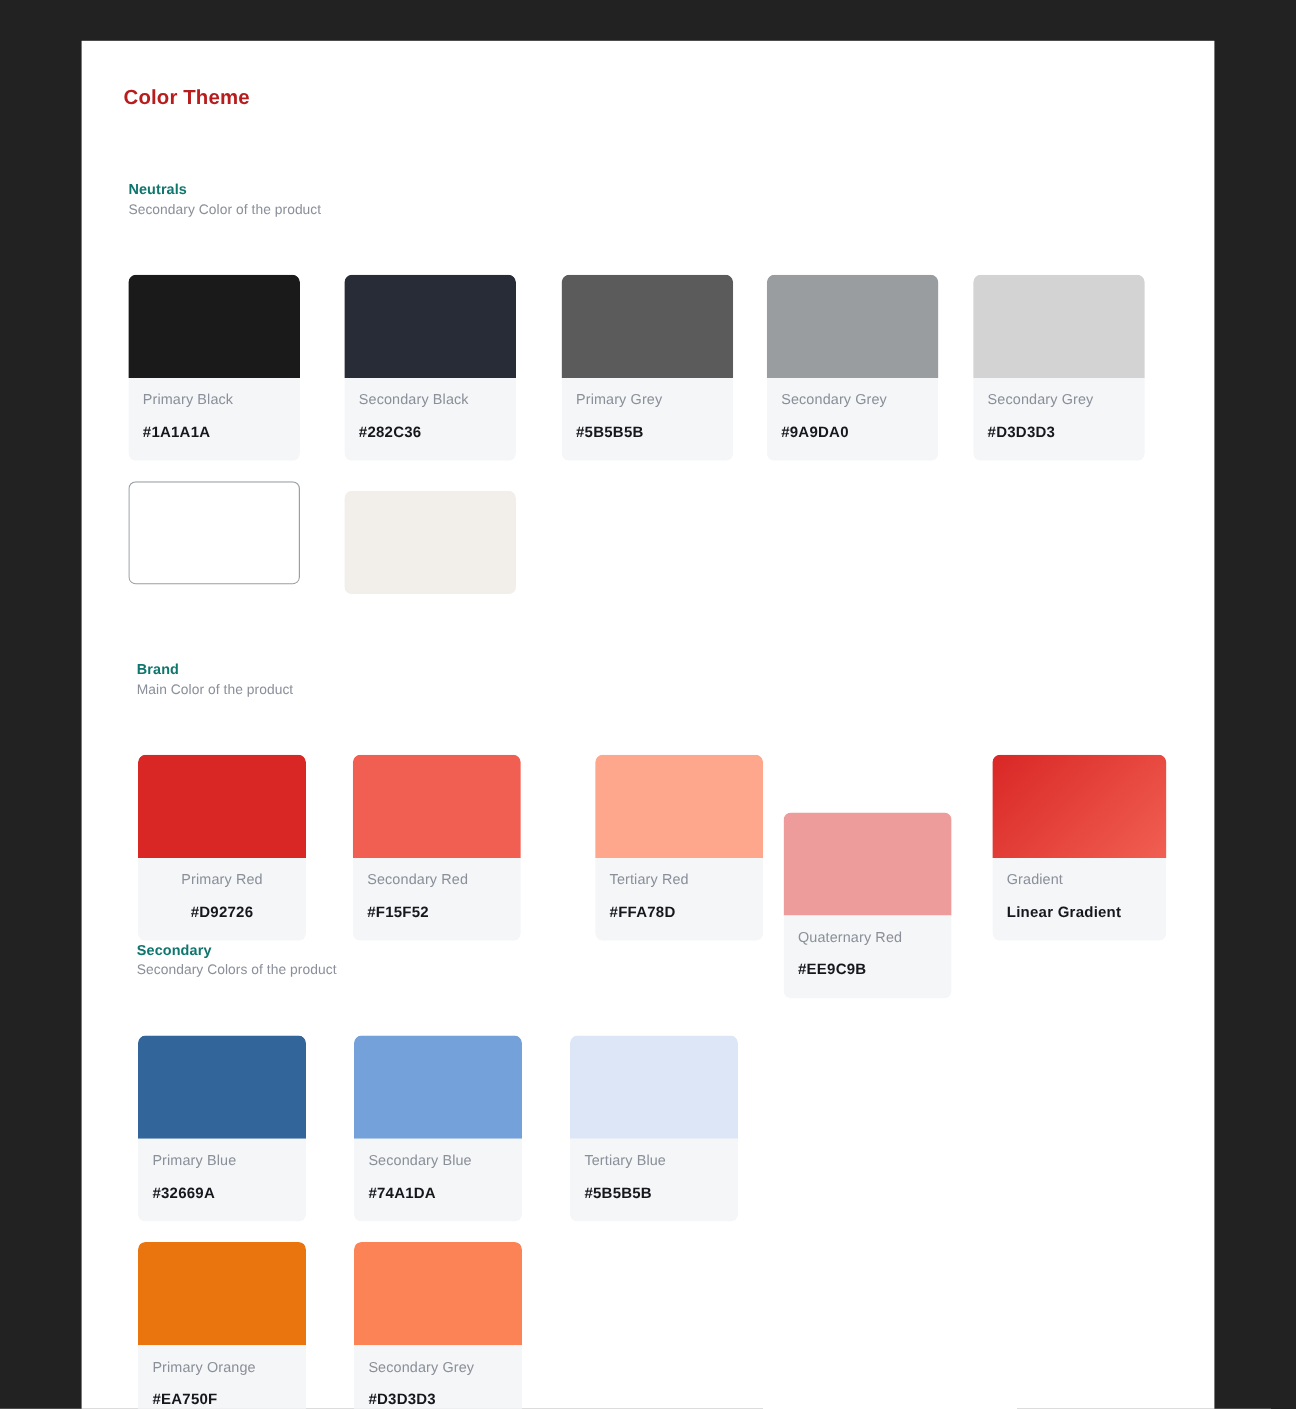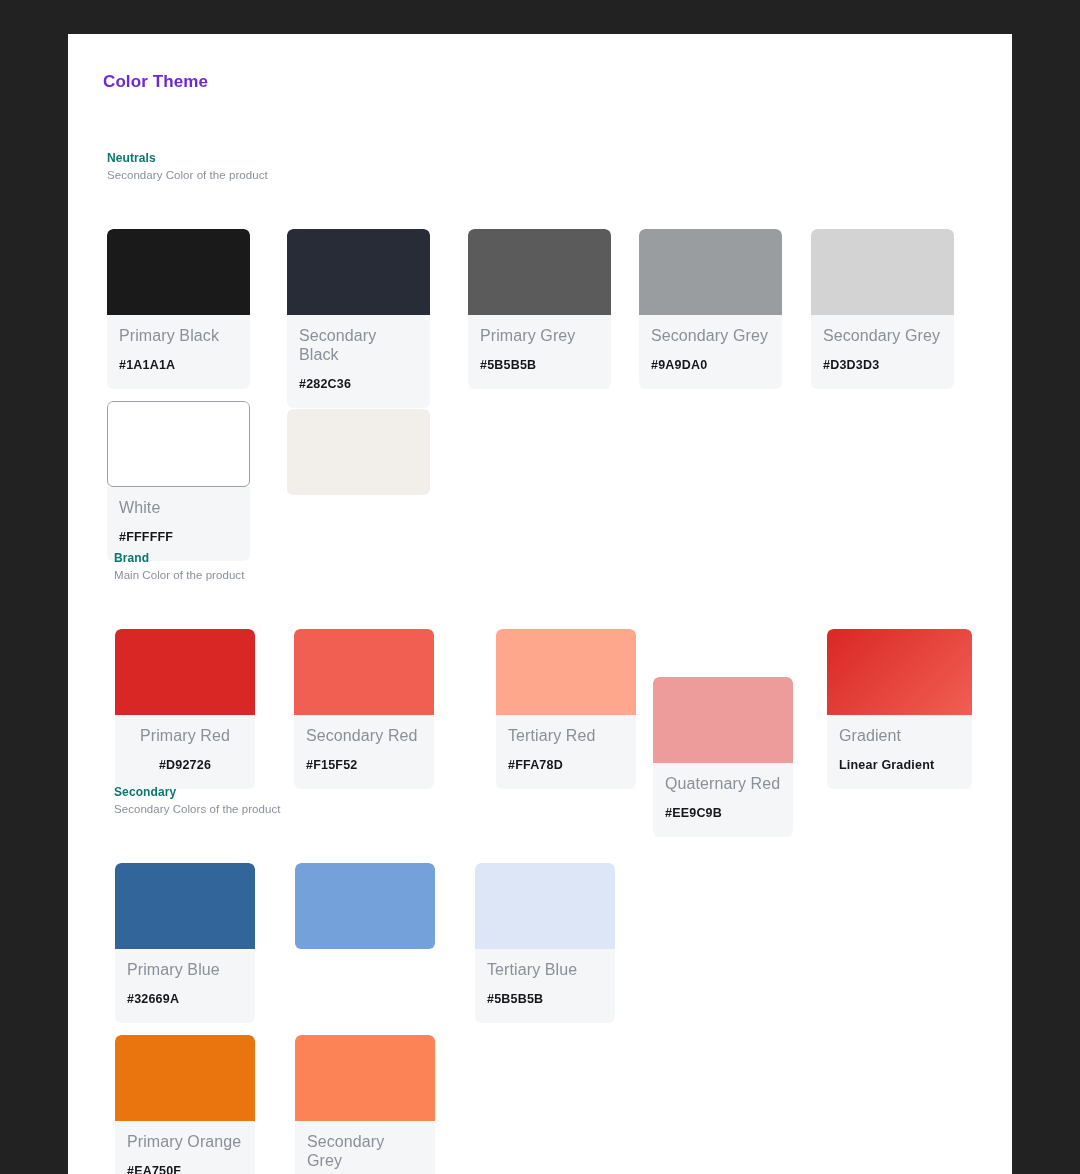--- a/index.html
+++ b/index.html
@@ -30,7 +30,7 @@
     top: 38px;
     font-size: 17px;
     font-weight: bold;
-    color: #6d28d9;
+    color: #b91c1c;
     letter-spacing: 0.1px;
   }
 

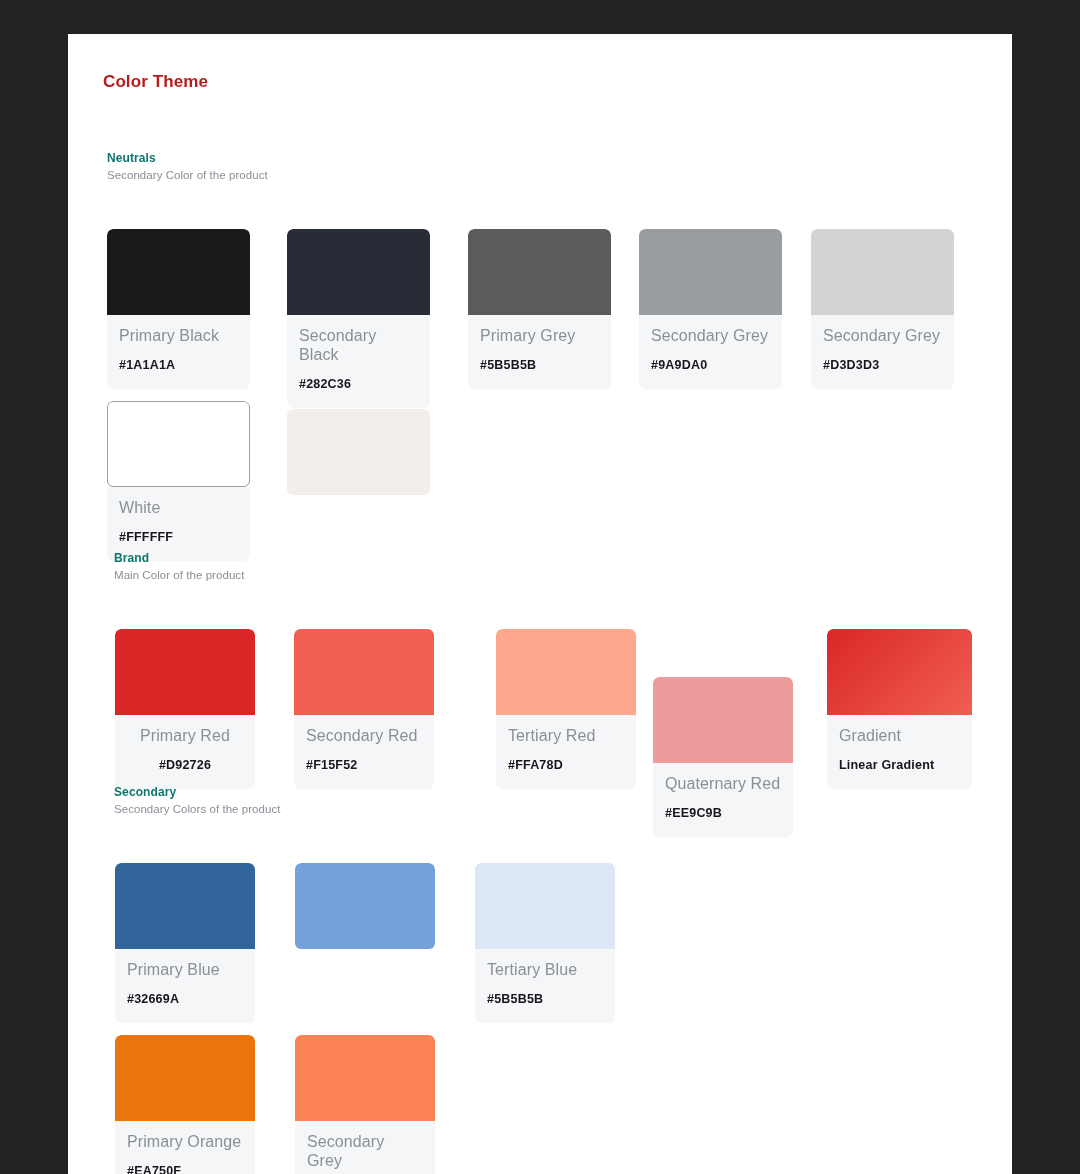--- a/index.html
+++ b/index.html
@@ -72,7 +72,7 @@
     box-sizing: border-box;
   }
   .card-name {
-    font-size: 16px;
+    font-size: 12px;
     color: #8A8F99;
     letter-spacing: 0.1px;
     line-height: 1.2;

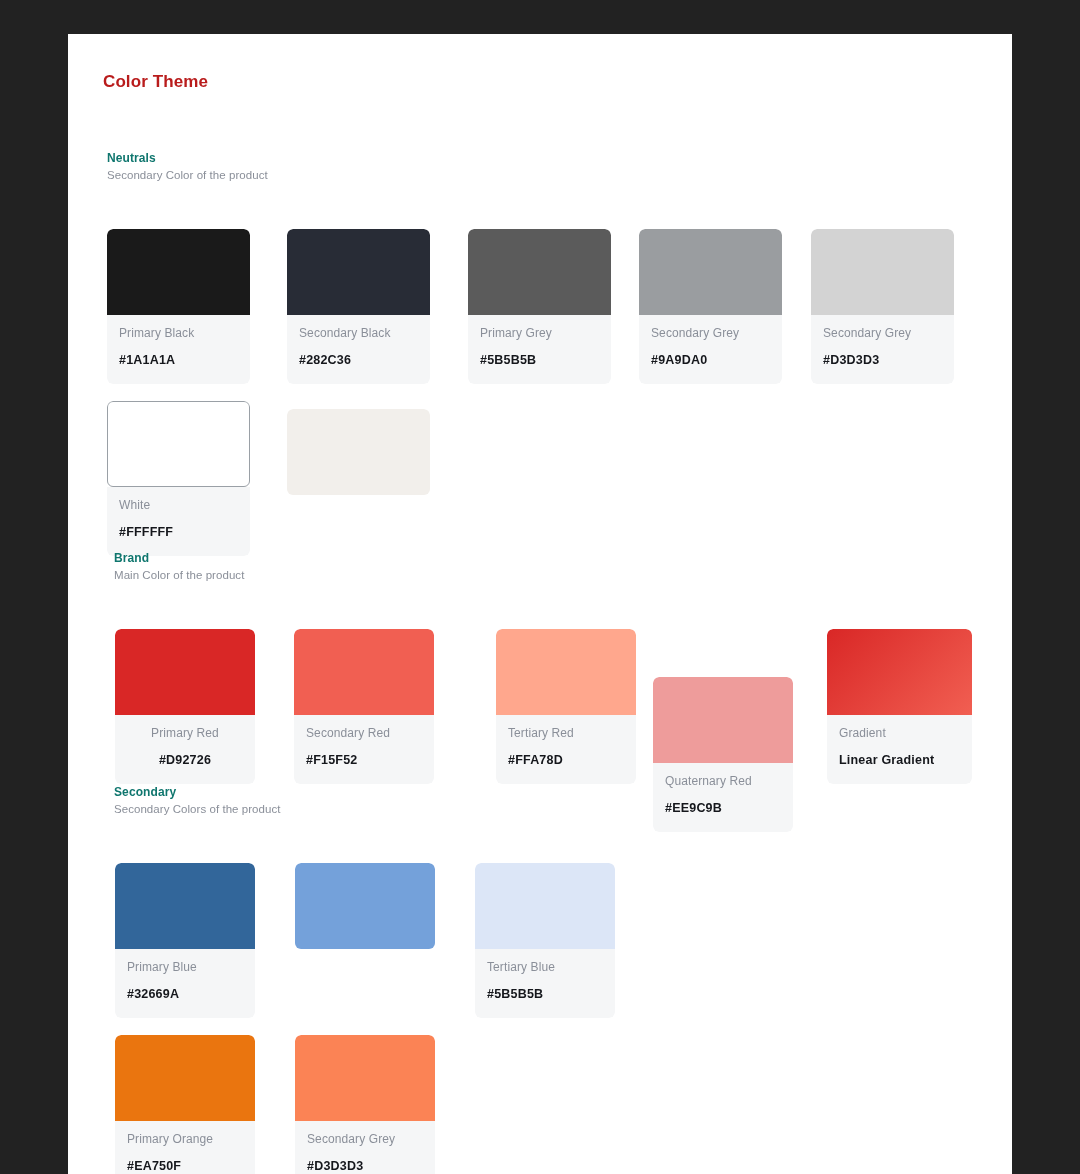--- a/index.html
+++ b/index.html
@@ -141,10 +141,6 @@
 
     <div class="card" style="left:39px; top:250px; width:143px;">
       <div class="swatch bordered" style="background:#FFFFFF;"></div>
-      <div class="card-foot">
-        <div class="card-name">White</div>
-        <div class="card-hex">#FFFFFF</div>
-      </div>
     </div>
 
     <div class="card" style="left:219px; top:258px; width:143px;">

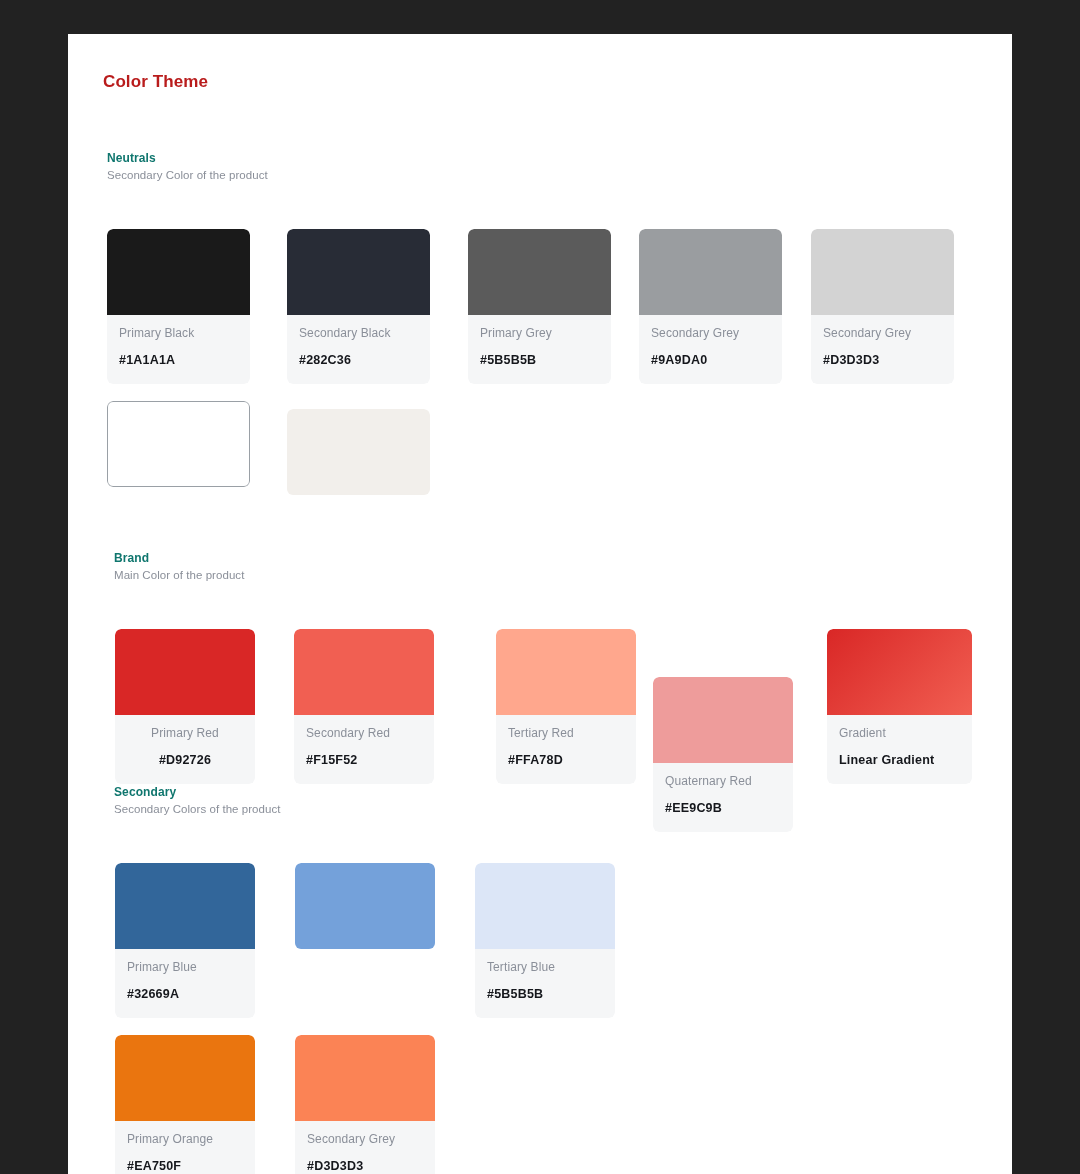--- a/index.html
+++ b/index.html
@@ -211,6 +211,10 @@
 
     <div class="card" style="left:227px; top:78px; width:140px;">
       <div class="swatch" style="background:#74A1DA;"></div>
+      <div class="card-foot">
+        <div class="card-name">Secondary Blue</div>
+        <div class="card-hex">#74A1DA</div>
+      </div>
     </div>
 
     <div class="card" style="left:407px; top:78px; width:140px;">

